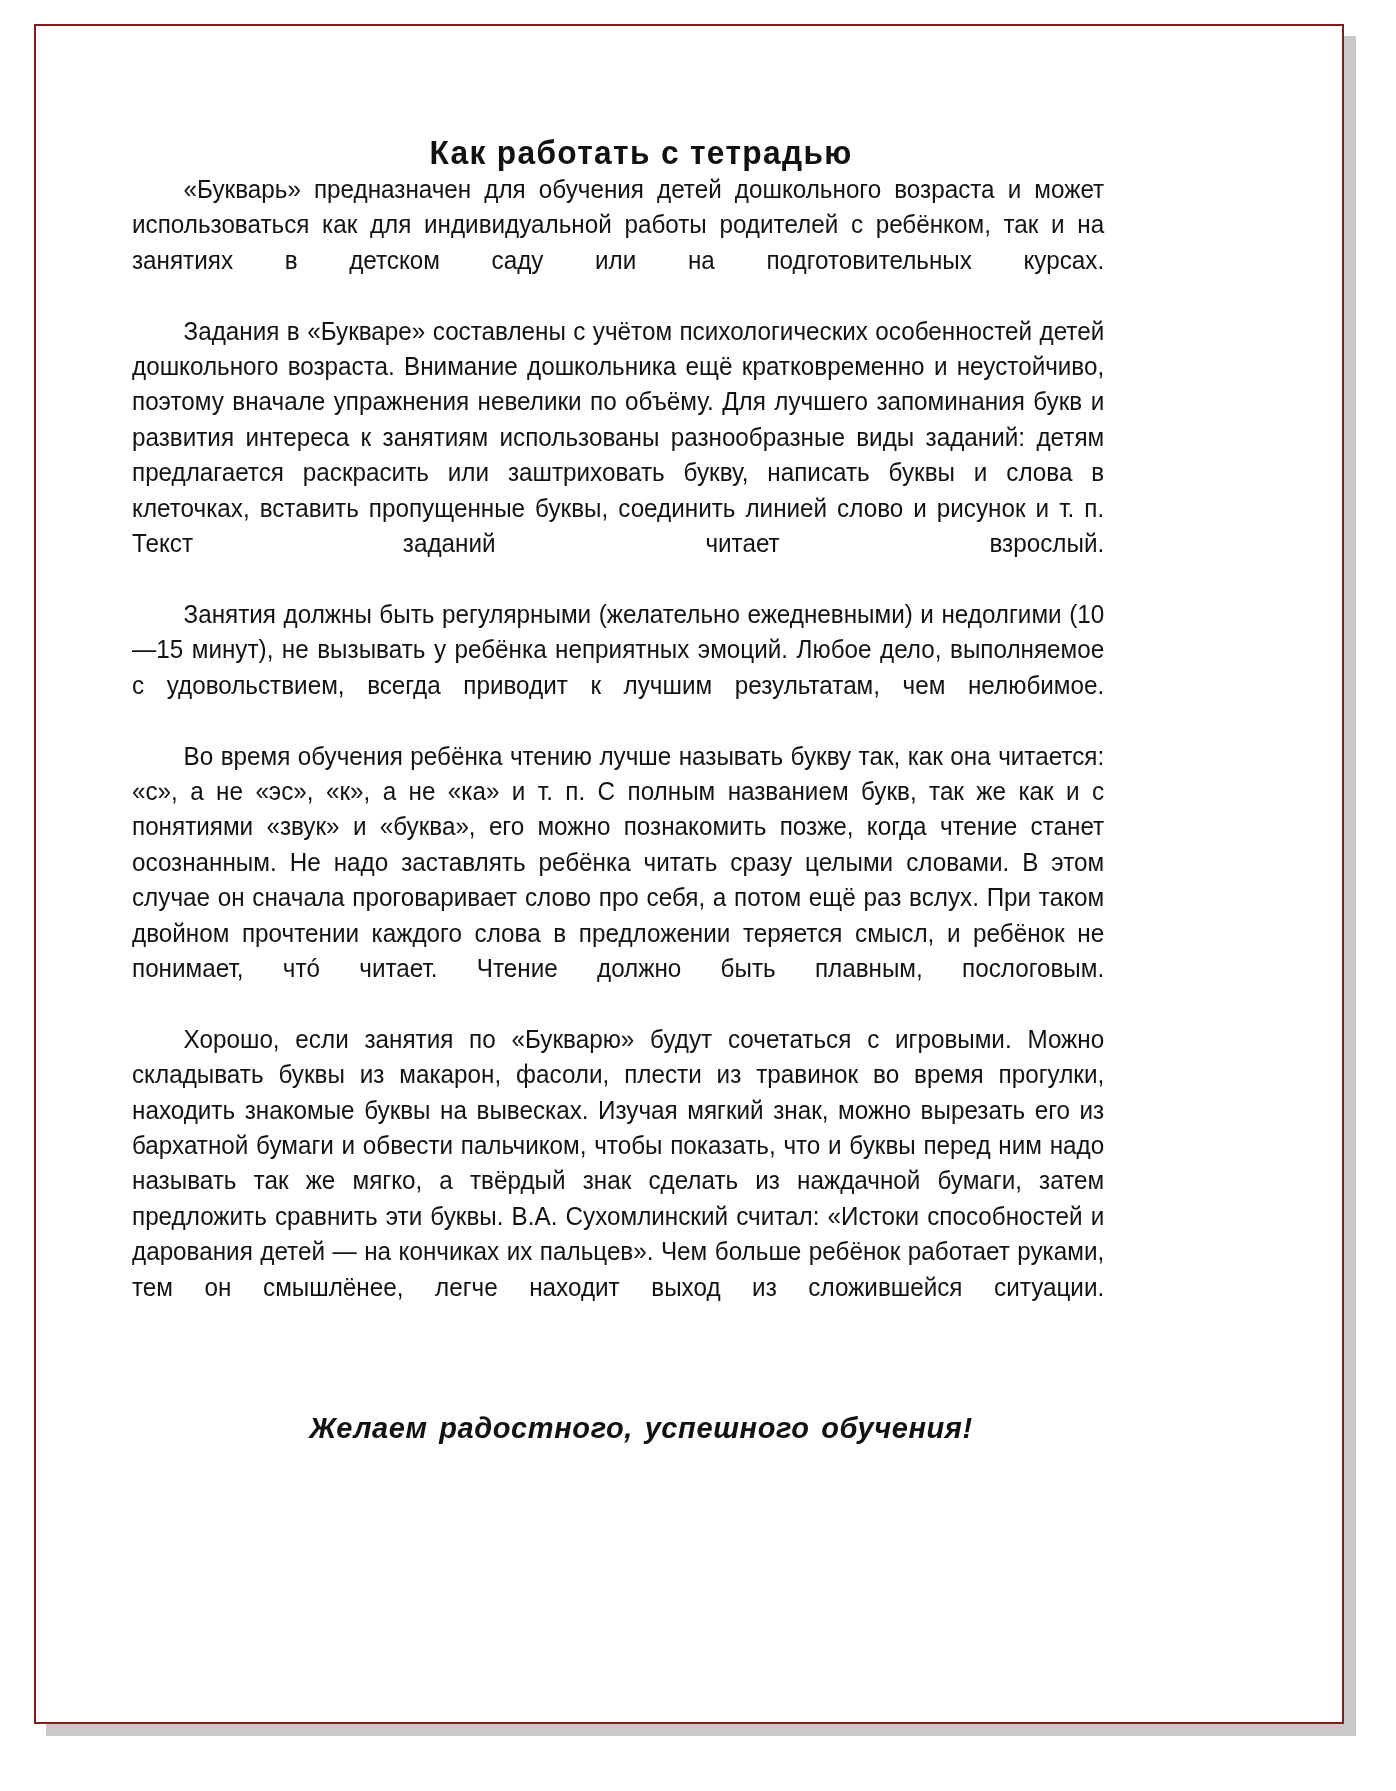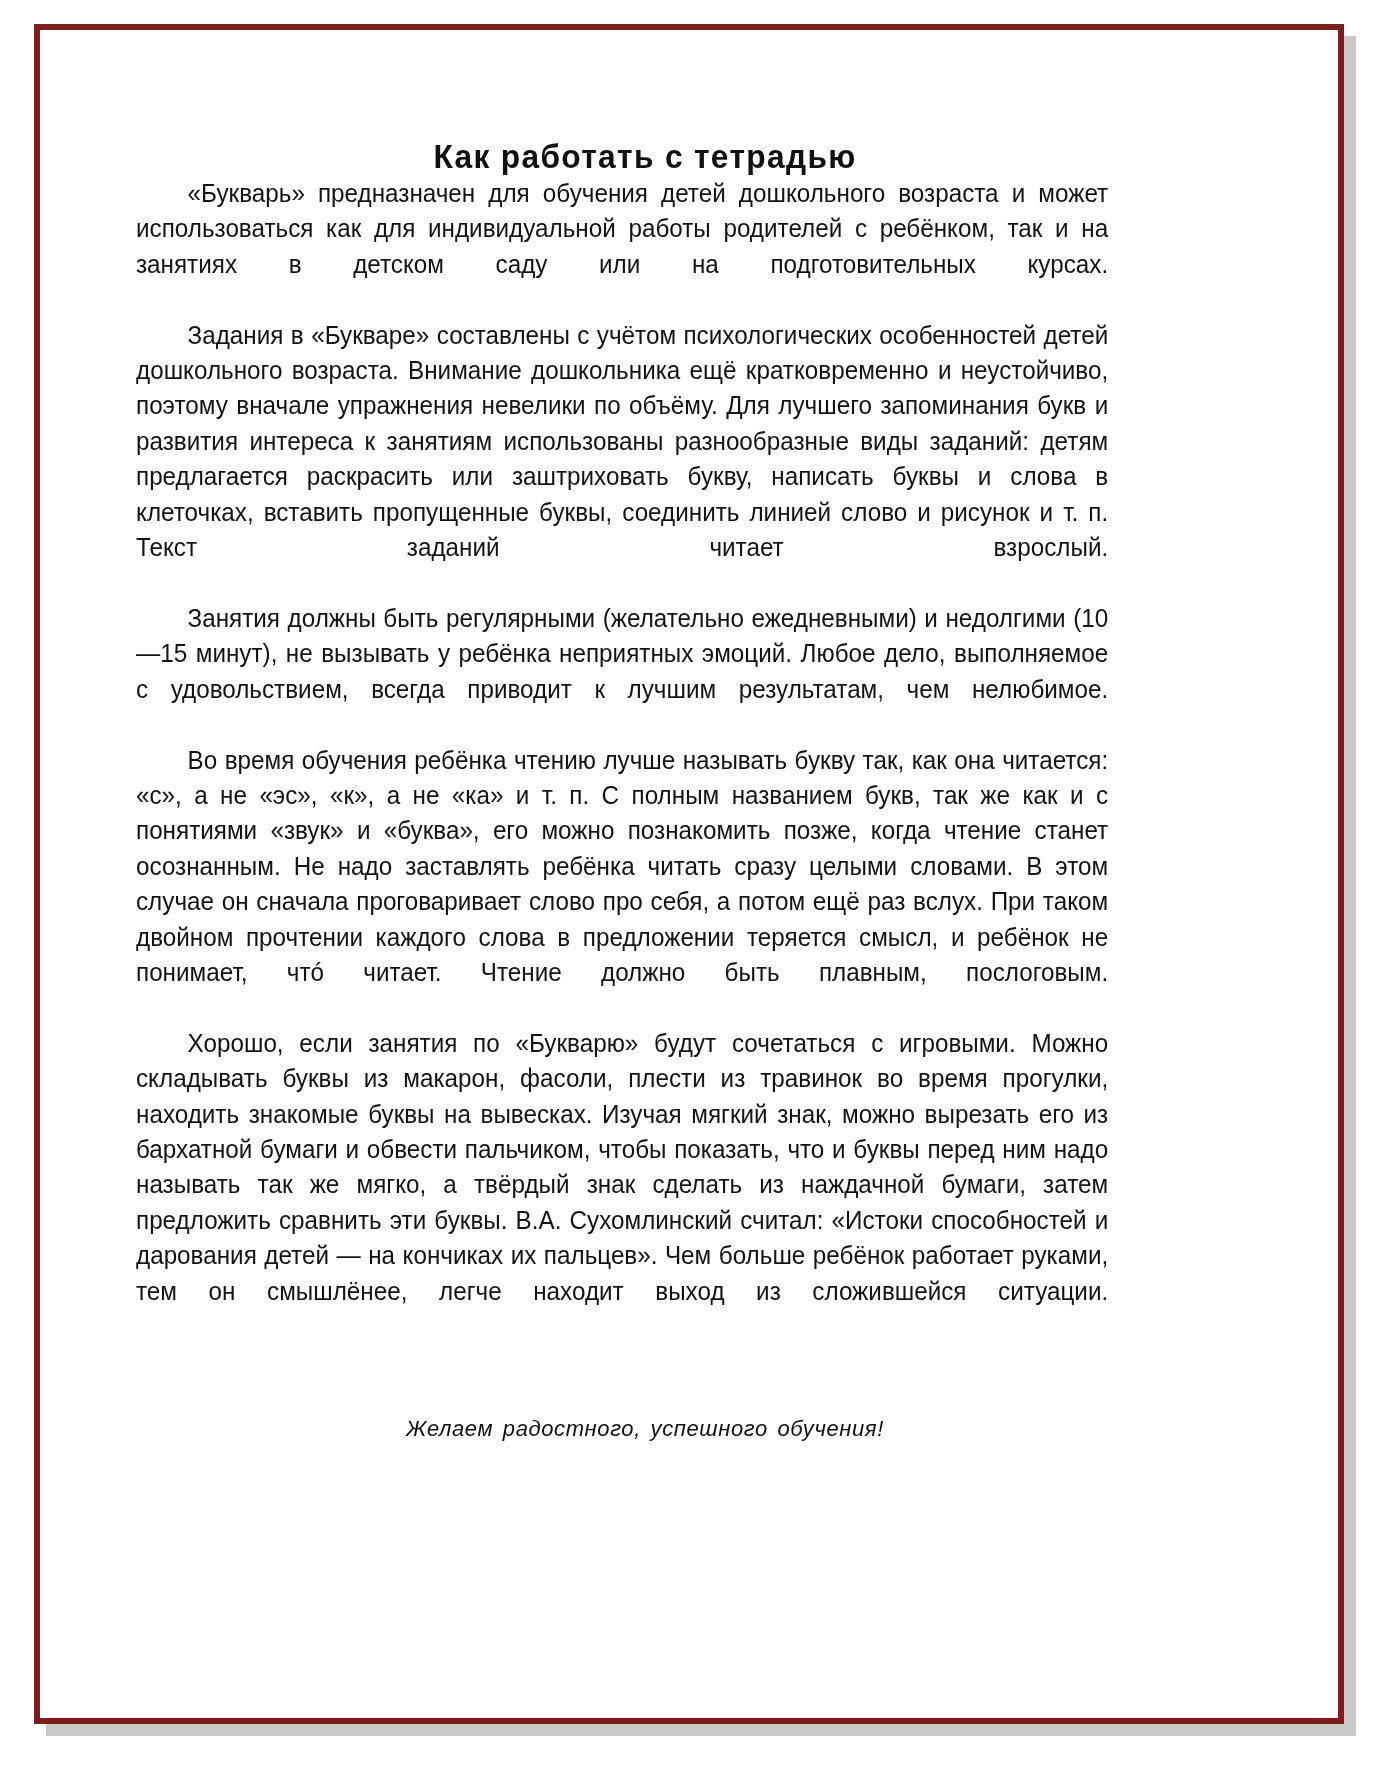--- a/index.html
+++ b/index.html
@@ -40,7 +40,7 @@
     width: 1310px;
     height: 1700px;
     background: #ffffff;
-    border: 6px solid #7f1d1d;
+    border: 2px solid #7f1d1d;
     box-sizing: border-box;
   }
 

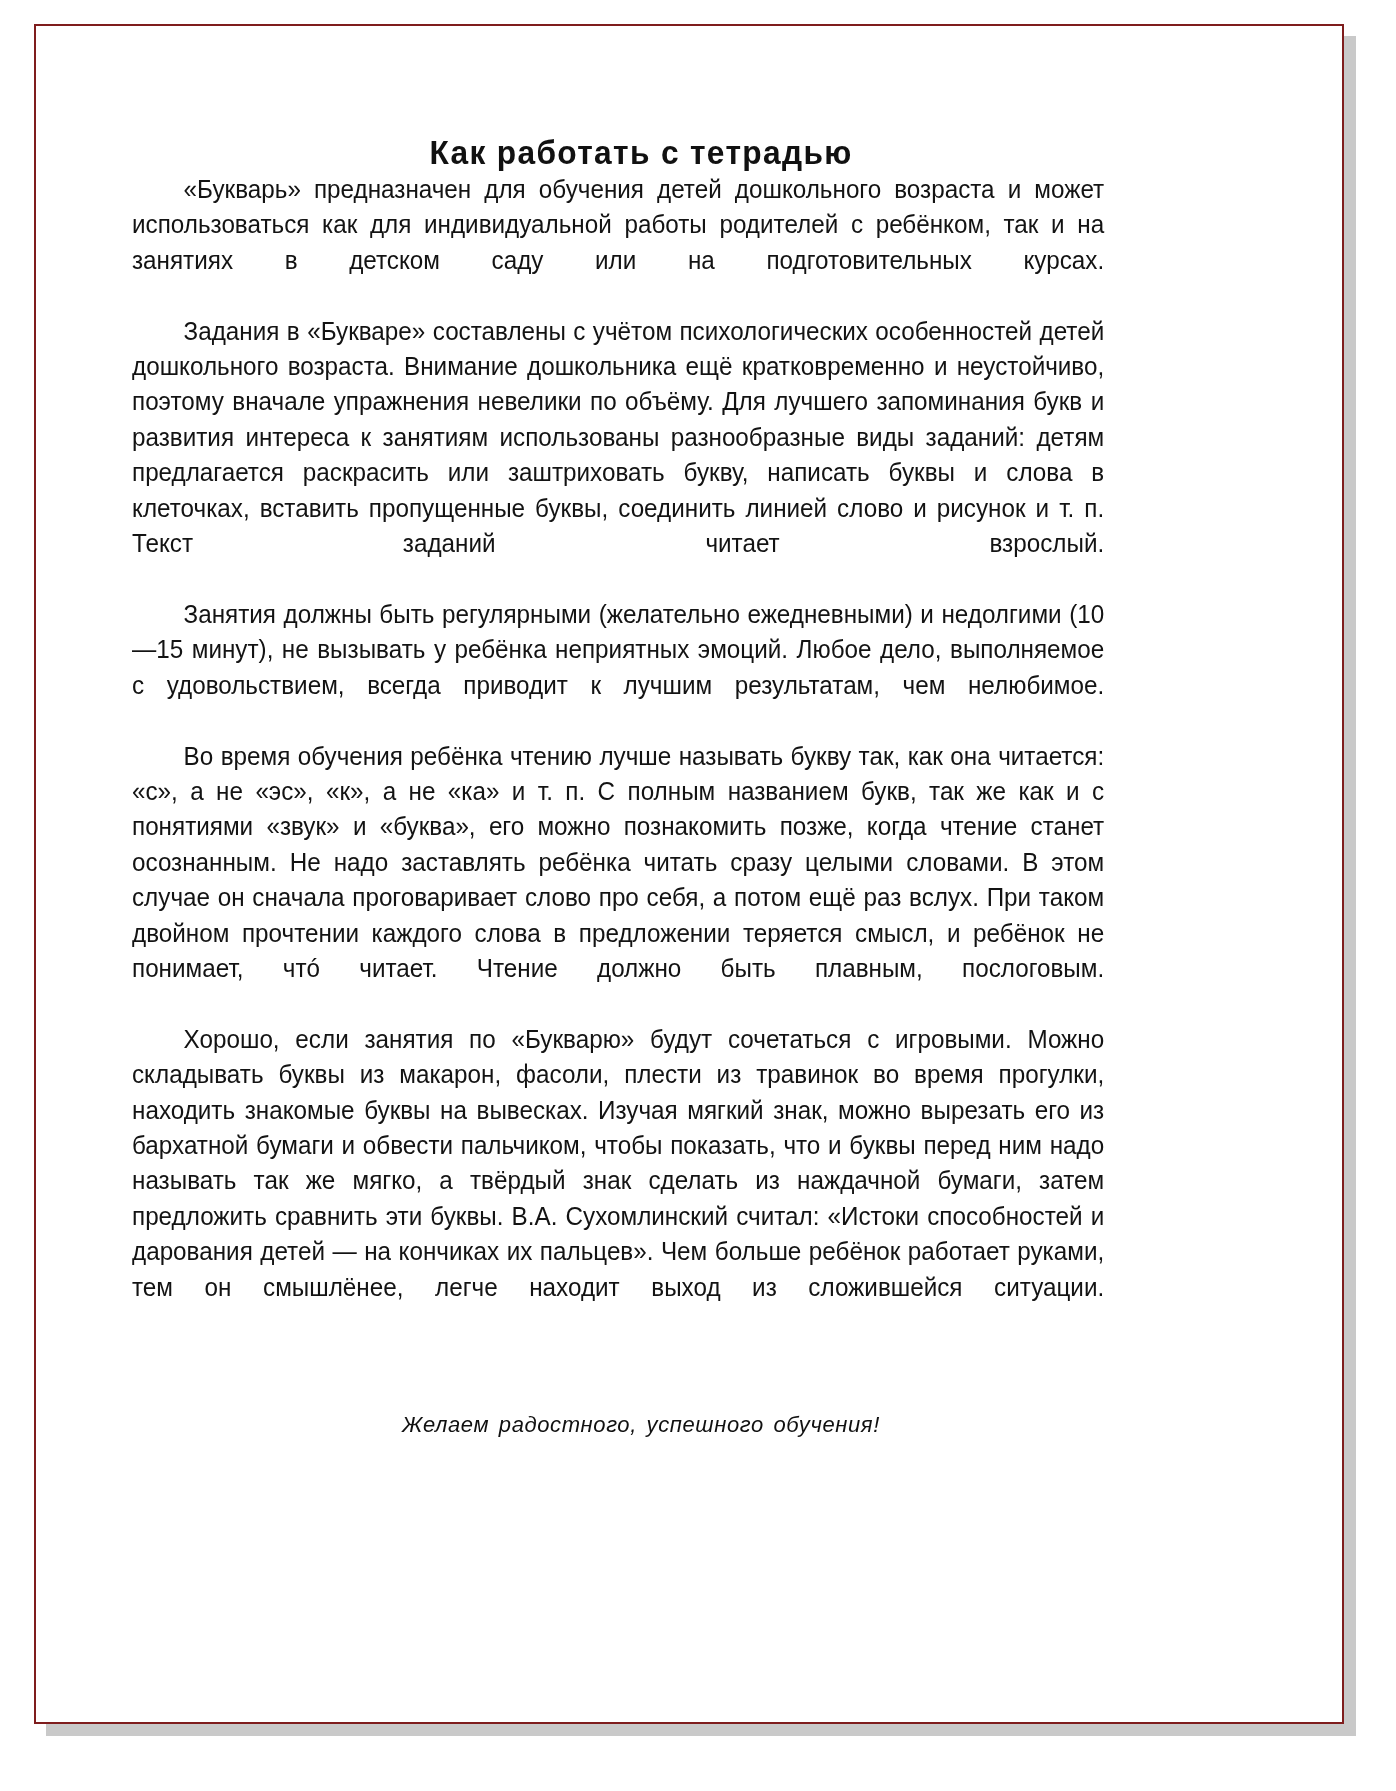--- a/index.html
+++ b/index.html
@@ -86,9 +86,9 @@
   .closing {
     margin-top: 72px;
     text-align: center;
-    font-weight: normal;
+    font-weight: bold;
     font-style: italic;
-    font-size: 22px;
+    font-size: 29px;
     letter-spacing: 0.6px;
     color: #111111;
     word-spacing: 3px;

